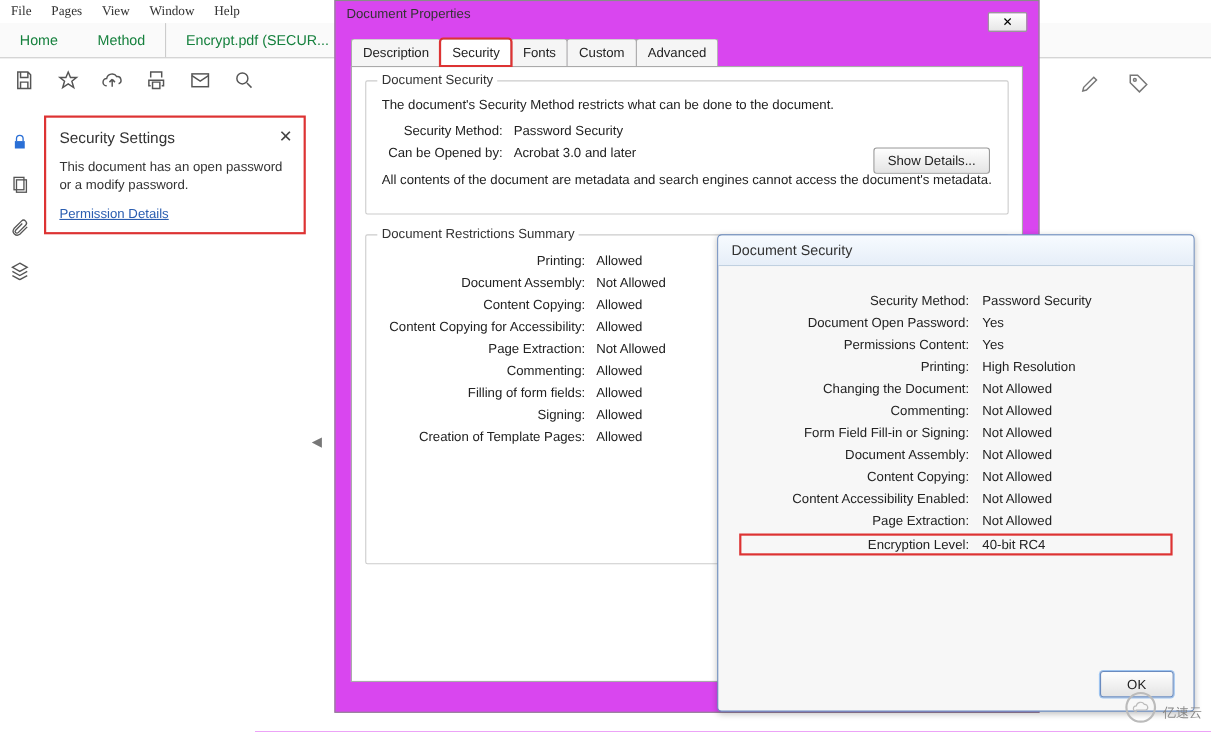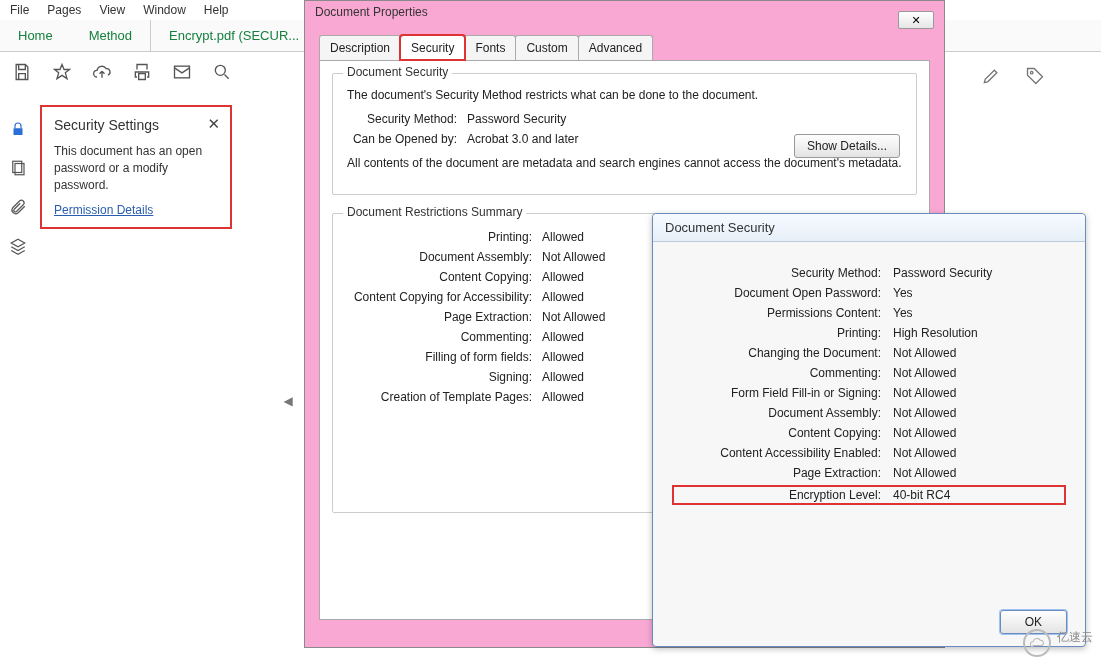--- a/index.html
+++ b/index.html
@@ -7,7 +7,7 @@
 
 
 .menubar { display: flex; gap: 18px; padding: 3px 10px; color: #333; }
-.menubar span { cursor: default; }
+.menubar span { cursor: default; font-family: Liberation Serif, serif; }
 
 
 .maintabs { display: flex; border-bottom: 1px solid #ccc; background: #fafafa; }

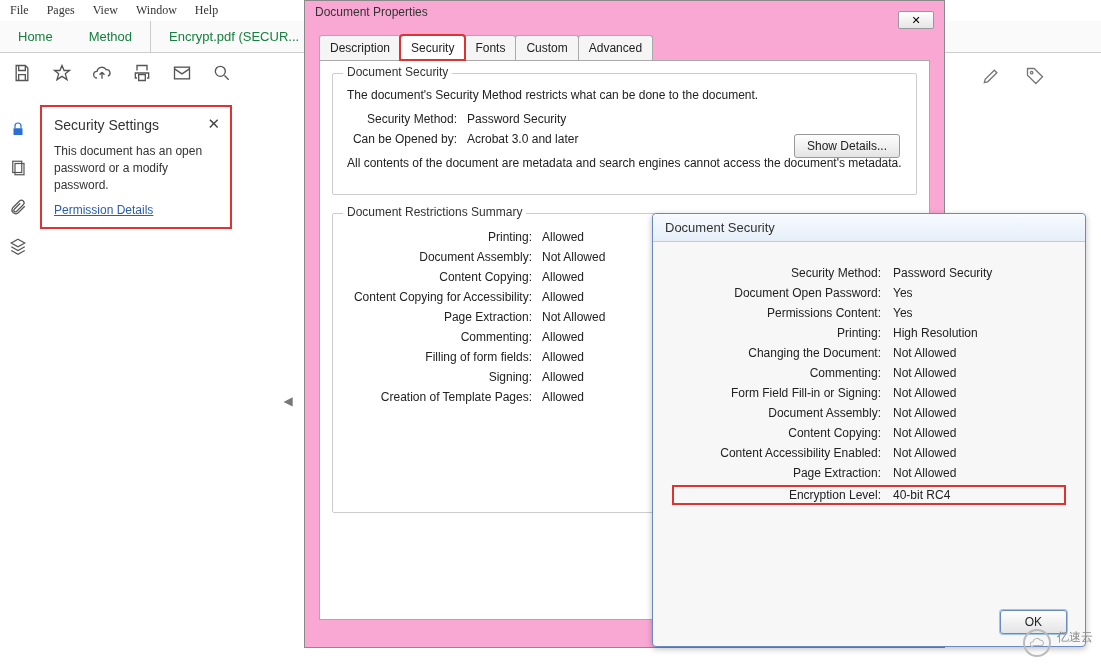--- a/index.html
+++ b/index.html
@@ -33,7 +33,7 @@
 .collapse-handle { position: absolute; left: 283px; top: 392px; width: 10px; height: 18px; display: flex; align-items: center; justify-content: center; color: #777; }
 
 
-.dlg-props { position: absolute; left: 304px; top: 0; width: 641px; height: 648px; border: 1px solid #8a8a8a; background: #f9a8d4; }
+.dlg-props { position: absolute; left: 304px; top: 0; width: 641px; height: 648px; border: 1px solid #8a8a8a; background: #d946ef; }
 .dlg-title { padding: 4px 10px; font-size: 12px; color: #333; }
 .dlg-close-btn { position: absolute; right: 10px; top: 10px; width: 36px; height: 18px; border: 1px solid #999; border-radius: 2px; background: linear-gradient(#fff,#e6e6e6); display:flex; align-items:center; justify-content:center; font-size:11px; }
 

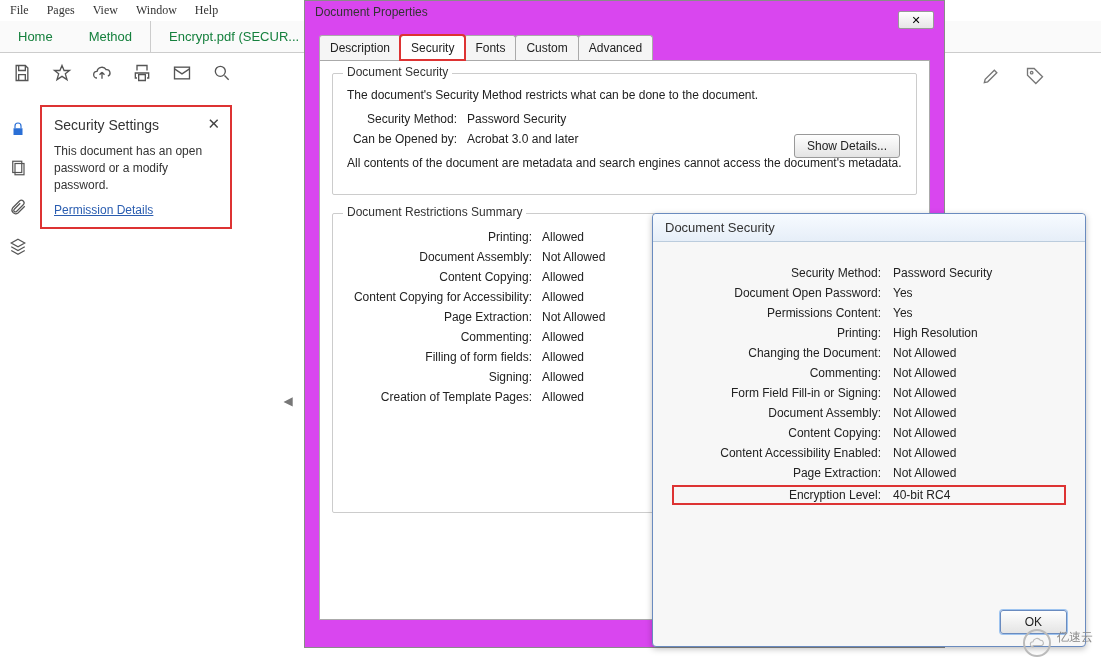--- a/index.html
+++ b/index.html
@@ -23,7 +23,7 @@
 .rail-icon svg { width: 18px; height: 18px; }
 
 
-.sec-panel { position: absolute; left: 40px; top: 105px; width: 192px; border: 2px solid #dd3333; padding: 10px 12px; background: #fff; }
+.sec-panel { position: absolute; left: 40px; top: 105px; width: 238px; border: 2px solid #dd3333; padding: 10px 12px; background: #fff; }
 .sec-panel .title { font-size: 14px; color: #333; margin-bottom: 10px; }
 .sec-panel .close { position: absolute; right: 10px; top: 8px; font-size: 15px; color: #444; }
 .sec-panel .body { color: #333; line-height: 1.4; margin-bottom: 10px; }

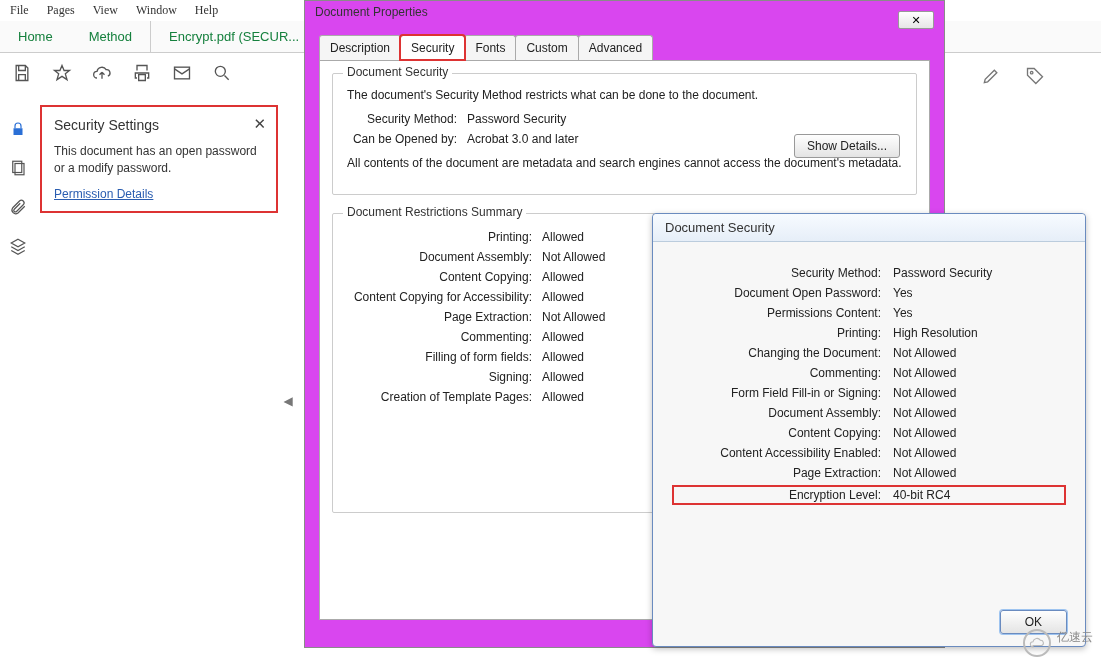--- a/index.html
+++ b/index.html
@@ -67,7 +67,7 @@
 .okbtn { background: linear-gradient(#fefefe,#e4e4e4); border: 1px solid #6a8bbf; border-radius: 3px; padding: 4px 24px; font-size: 12px; color: #222; box-shadow: 0 0 0 1px #9ec4f0; }
 
 
-.wm { position: absolute; right: 8px; bottom: 8px; display:flex; align-items:flex-start; gap:6px; color:#888; font-size:12px; }
+.wm { position: absolute; right: 8px; bottom: 8px; display:flex; align-items:flex-end; gap:6px; color:#888; font-size:12px; }
 .wm-circle { width:28px; height:28px; border:2px solid #bbb; border-radius:50%; display:flex; align-items:center; justify-content:center; }
 
 

